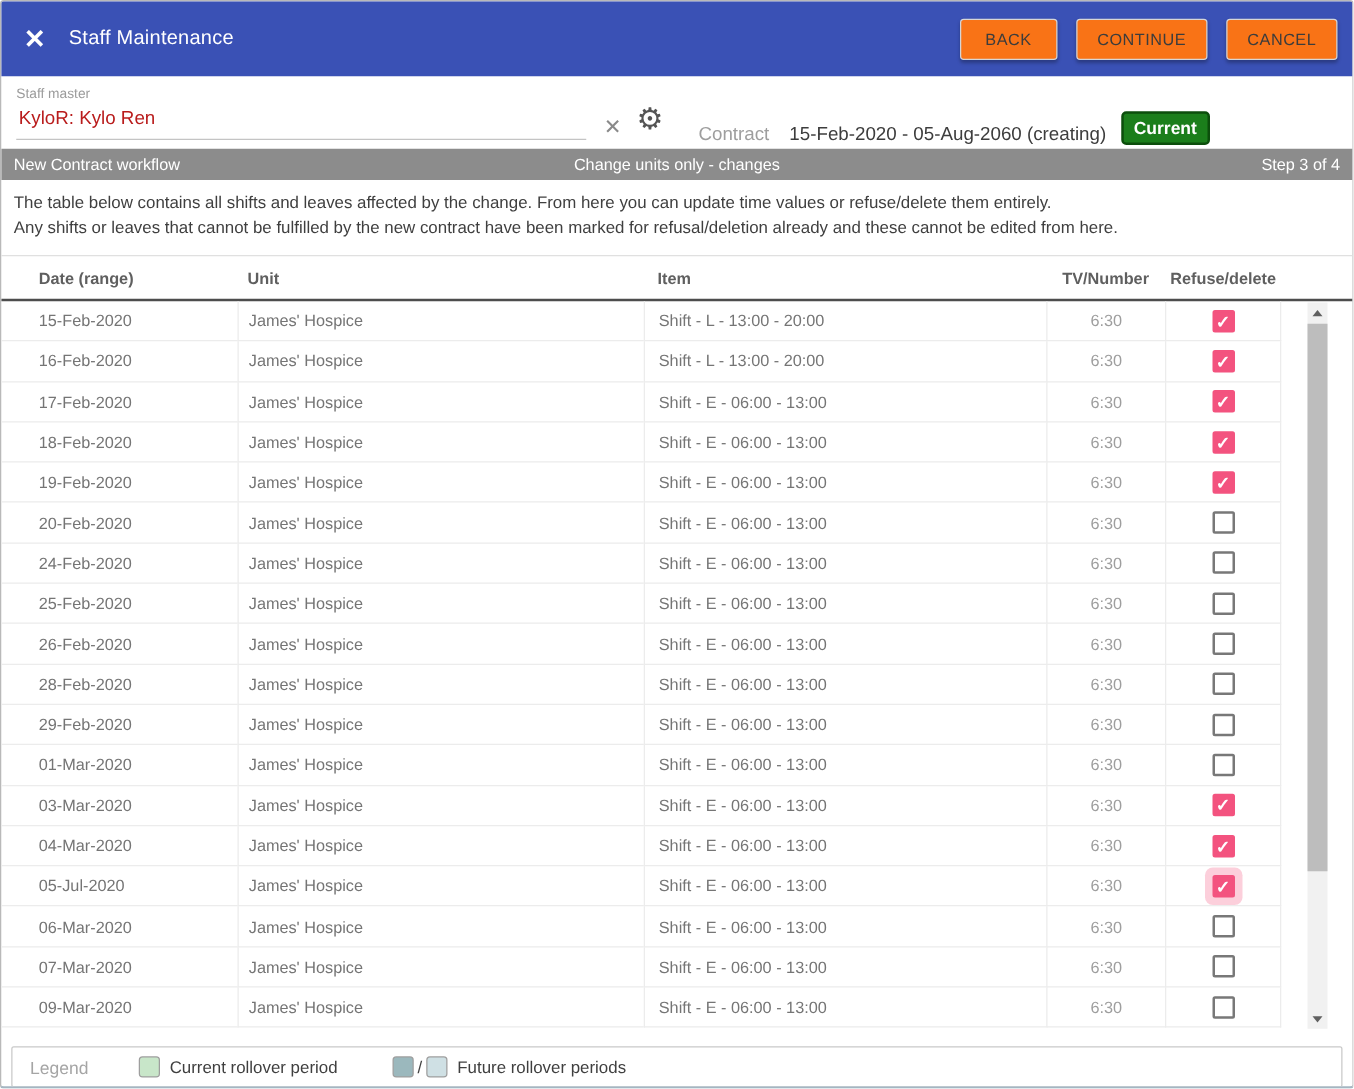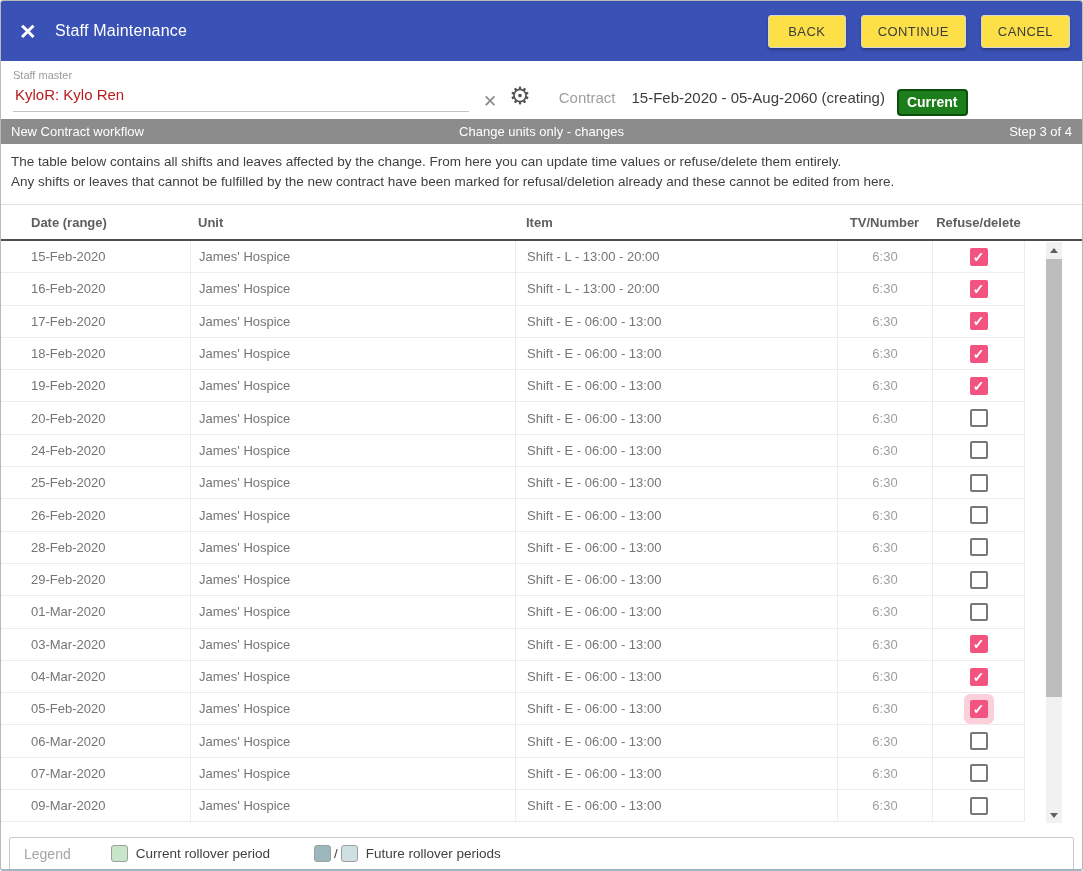--- a/index.html
+++ b/index.html
@@ -37,7 +37,7 @@
     letter-spacing: .2px; margin-left: 8px; flex: 1;
   }
   .tb-btn {
-    background: #fde047; color: #3c3c3c;
+    background: #f97316; color: #3c3c3c;
     border: 1px solid #d6d6d6; border-radius: 3px;
     font-family: "Liberation Sans", sans-serif;
     font-size: 13px; letter-spacing: .4px;

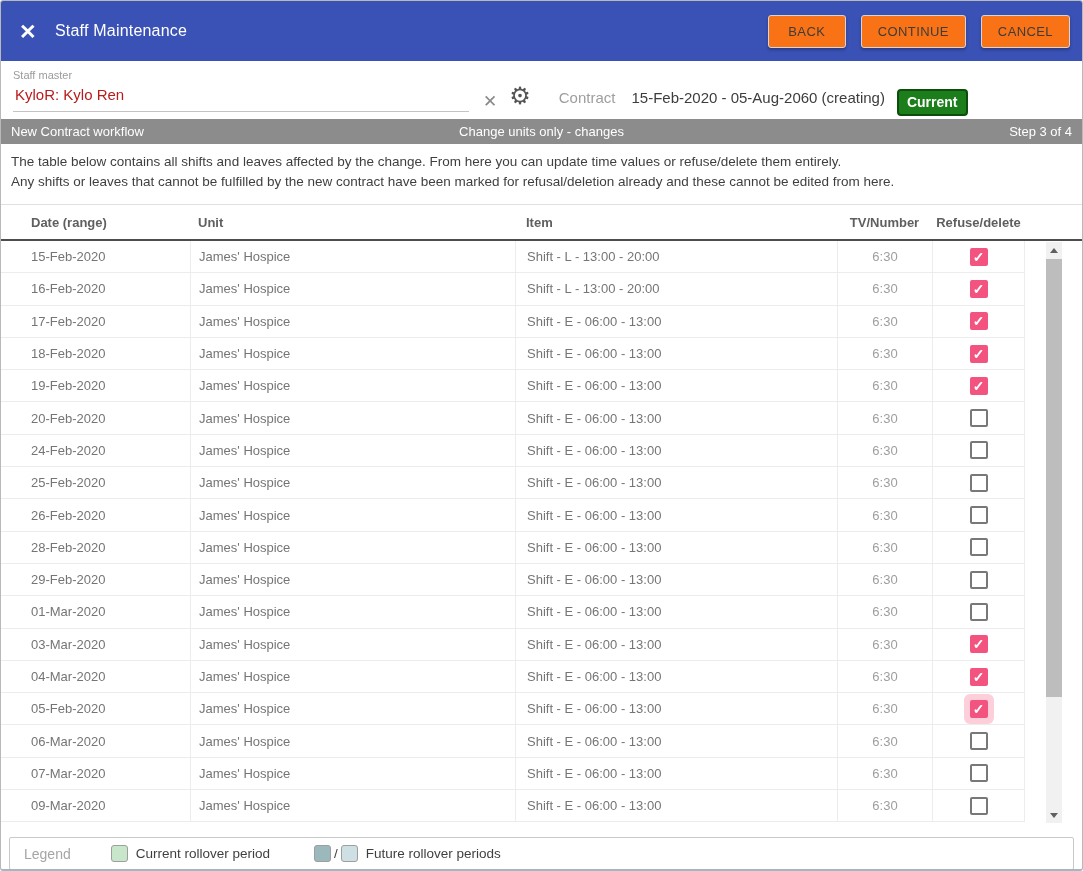--- a/index.html
+++ b/index.html
@@ -67,7 +67,7 @@
   .gear {
     color: #555; font-size: 24px; margin: 17px 0 0 12px; cursor: pointer; line-height: 1;
   }
-  .contract-wrap { display: flex; align-items: flex-start; margin: 22px 0 0 28px; }
+  .contract-wrap { display: flex; align-items: flex-end; margin: 22px 0 0 28px; }
   .contract-label { color: #9e9e9e; font-size: 15px; margin-right: 16px; }
   .contract-value { color: #3d3d3d; font-size: 15px; }
   .badge-current {

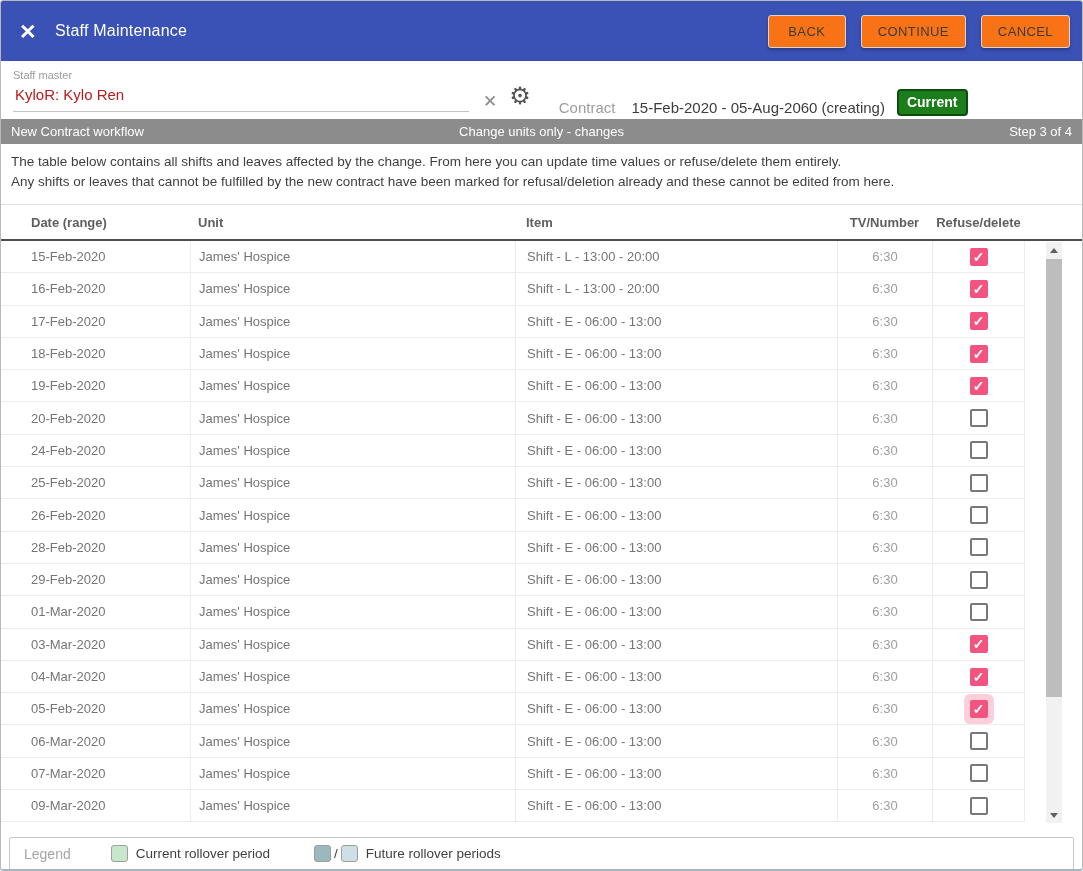--- a/index.html
+++ b/index.html
@@ -371,7 +371,7 @@
       </div>
 
       <div class="grid-row">
-        <div class="cell-date">05-Feb-2020</div>
+        <div class="cell-date">05-Jul-2020</div>
         <div class="cell-unit">James' Hospice</div>
         <div class="cell-item">Shift - E - 06:00 - 13:00</div>
         <div class="cell-tv">6:30</div>

